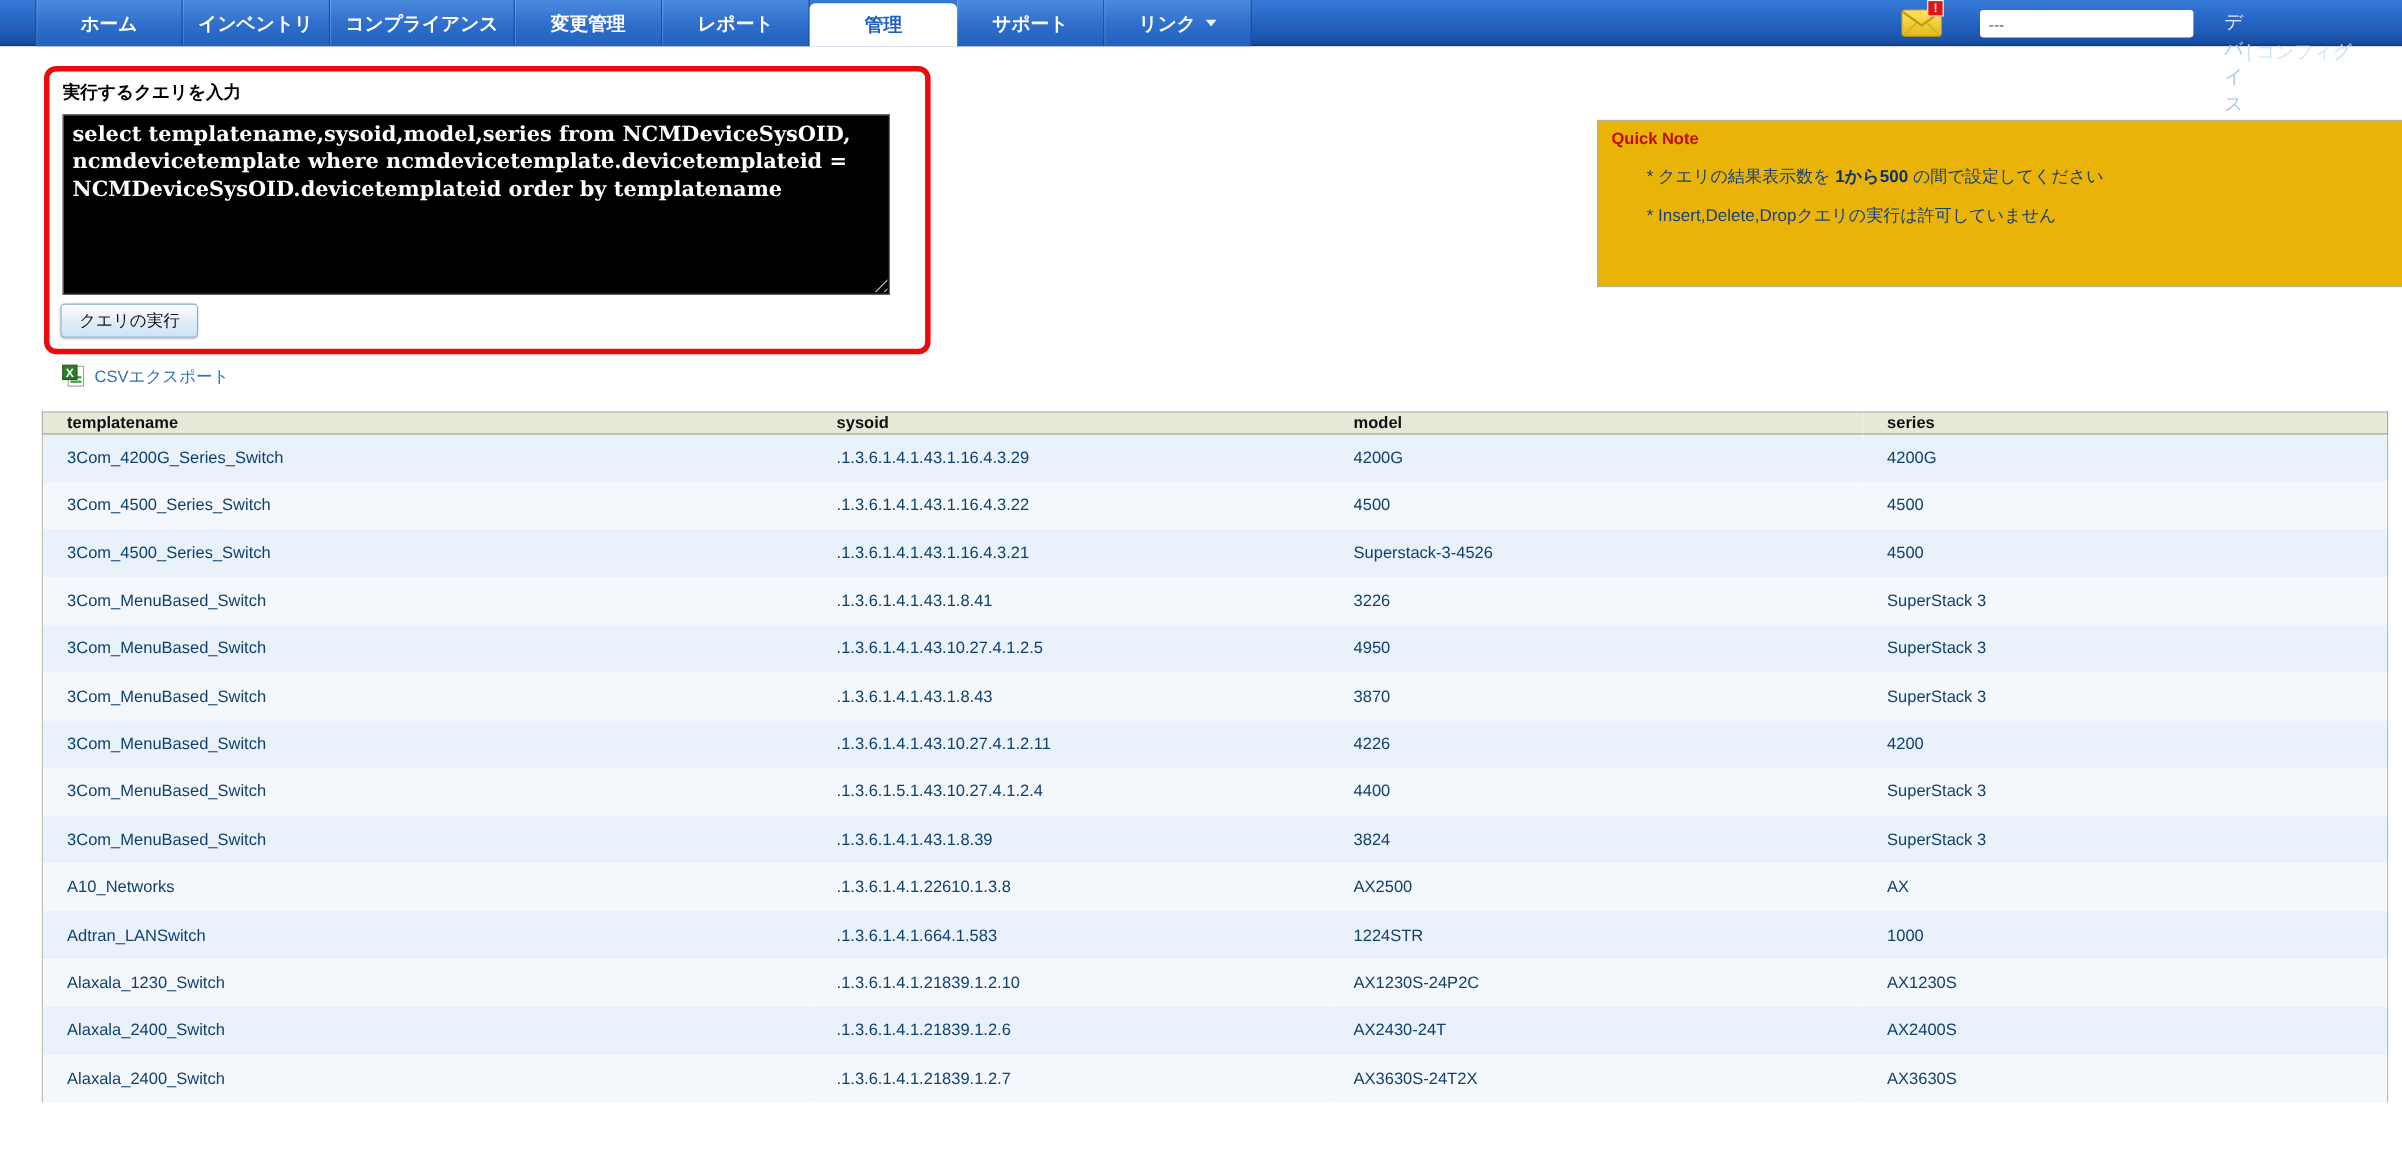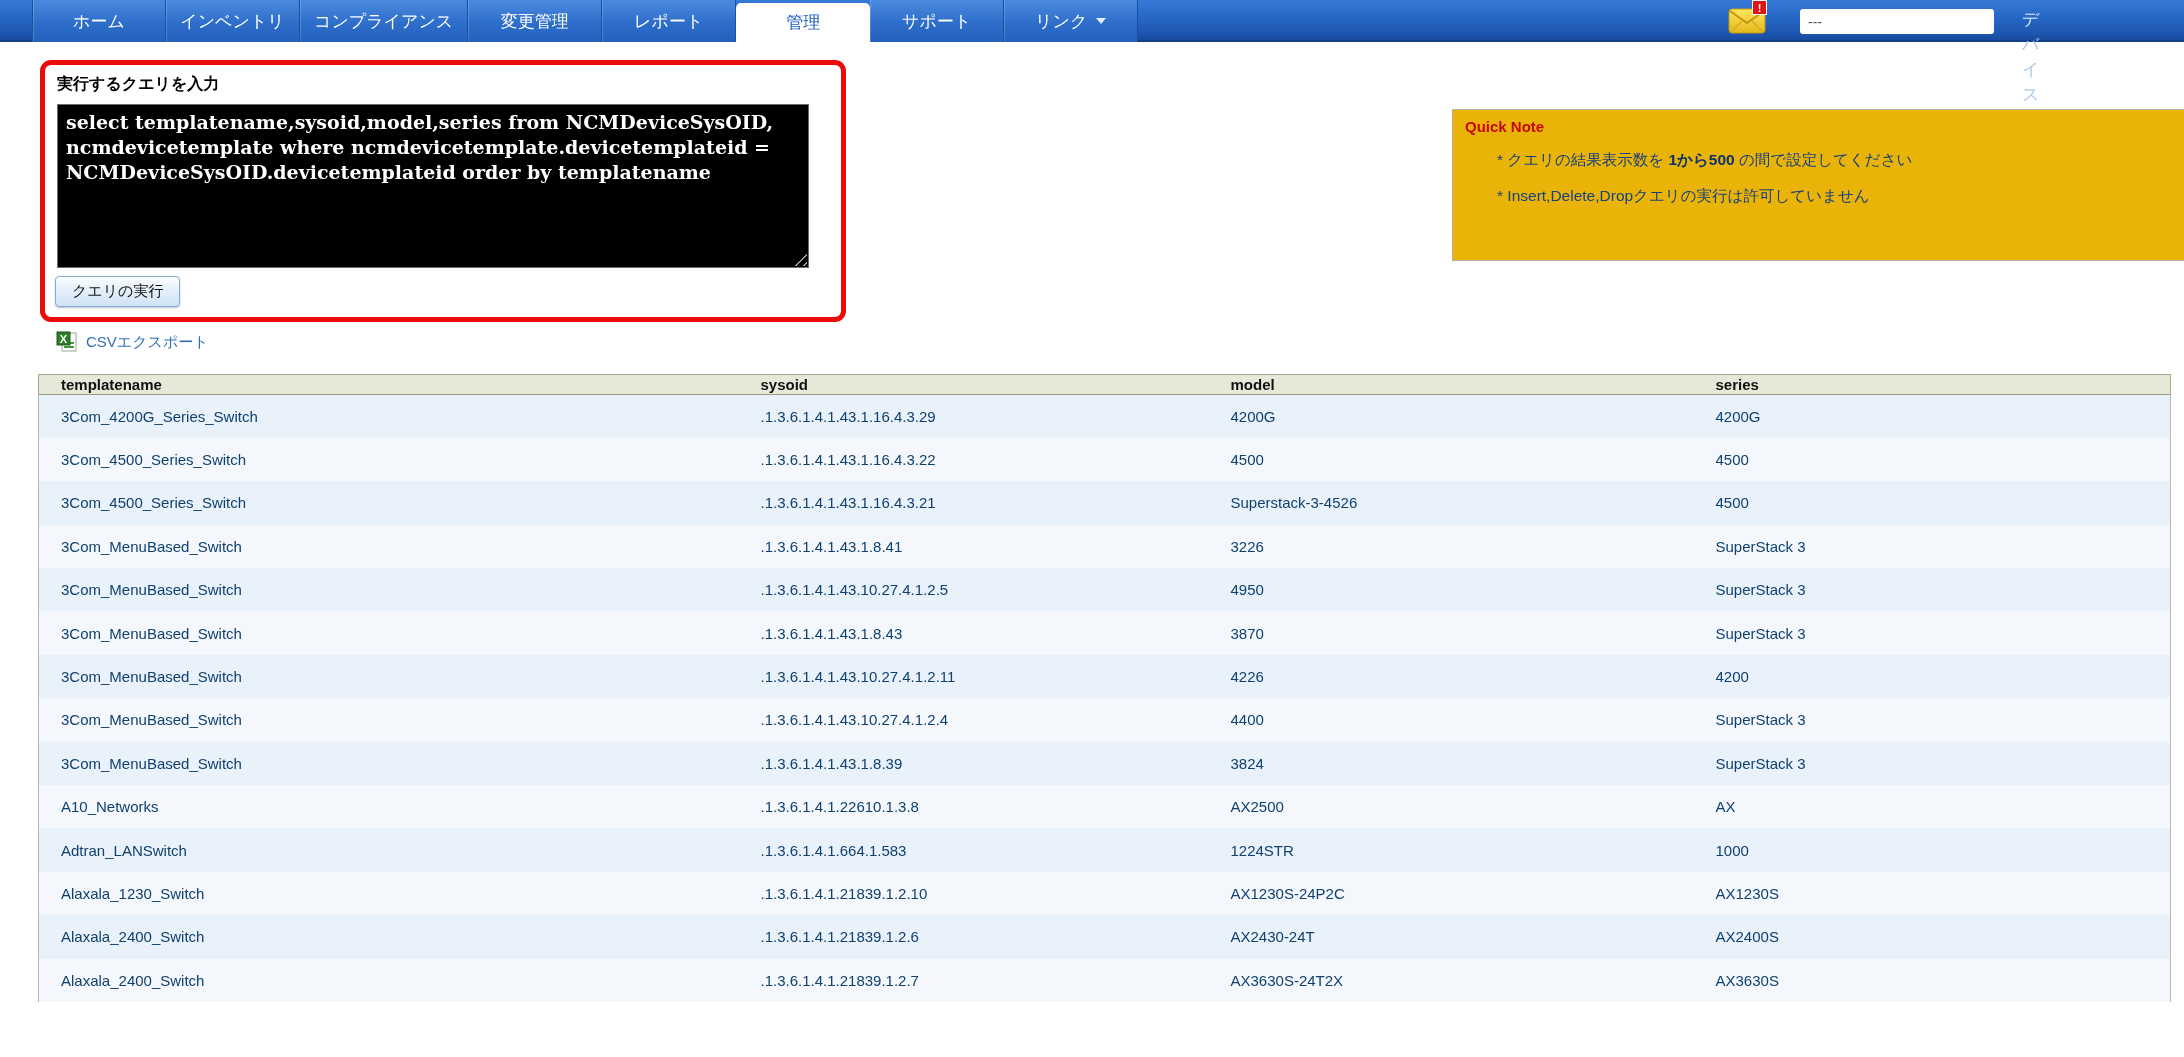--- a/index.html
+++ b/index.html
@@ -16,7 +16,7 @@
          align-items:center; justify-content:center; cursor:pointer;
          background:linear-gradient(180deg,#4a8ade 0%,#2e6ecb 55%,#2260bb 100%);
          border-right:1px solid #1b4fa0; box-shadow:inset 1px 0 0 rgba(255,255,255,.18);
-         color:#fff; font-size:17px; font-weight:normal; white-space:nowrap; overflow:hidden; }
+         color:#fff; font-size:17px; font-weight:bold; white-space:nowrap; overflow:hidden; }
   .tab:first-child { border-left:1px solid #1b4fa0; }
   .tab.active { background:#fff; color:#1b5fc2; margin-top:3px; height:39px;
                 border-radius:5px 5px 0 0; border-right:none; box-shadow:none; }

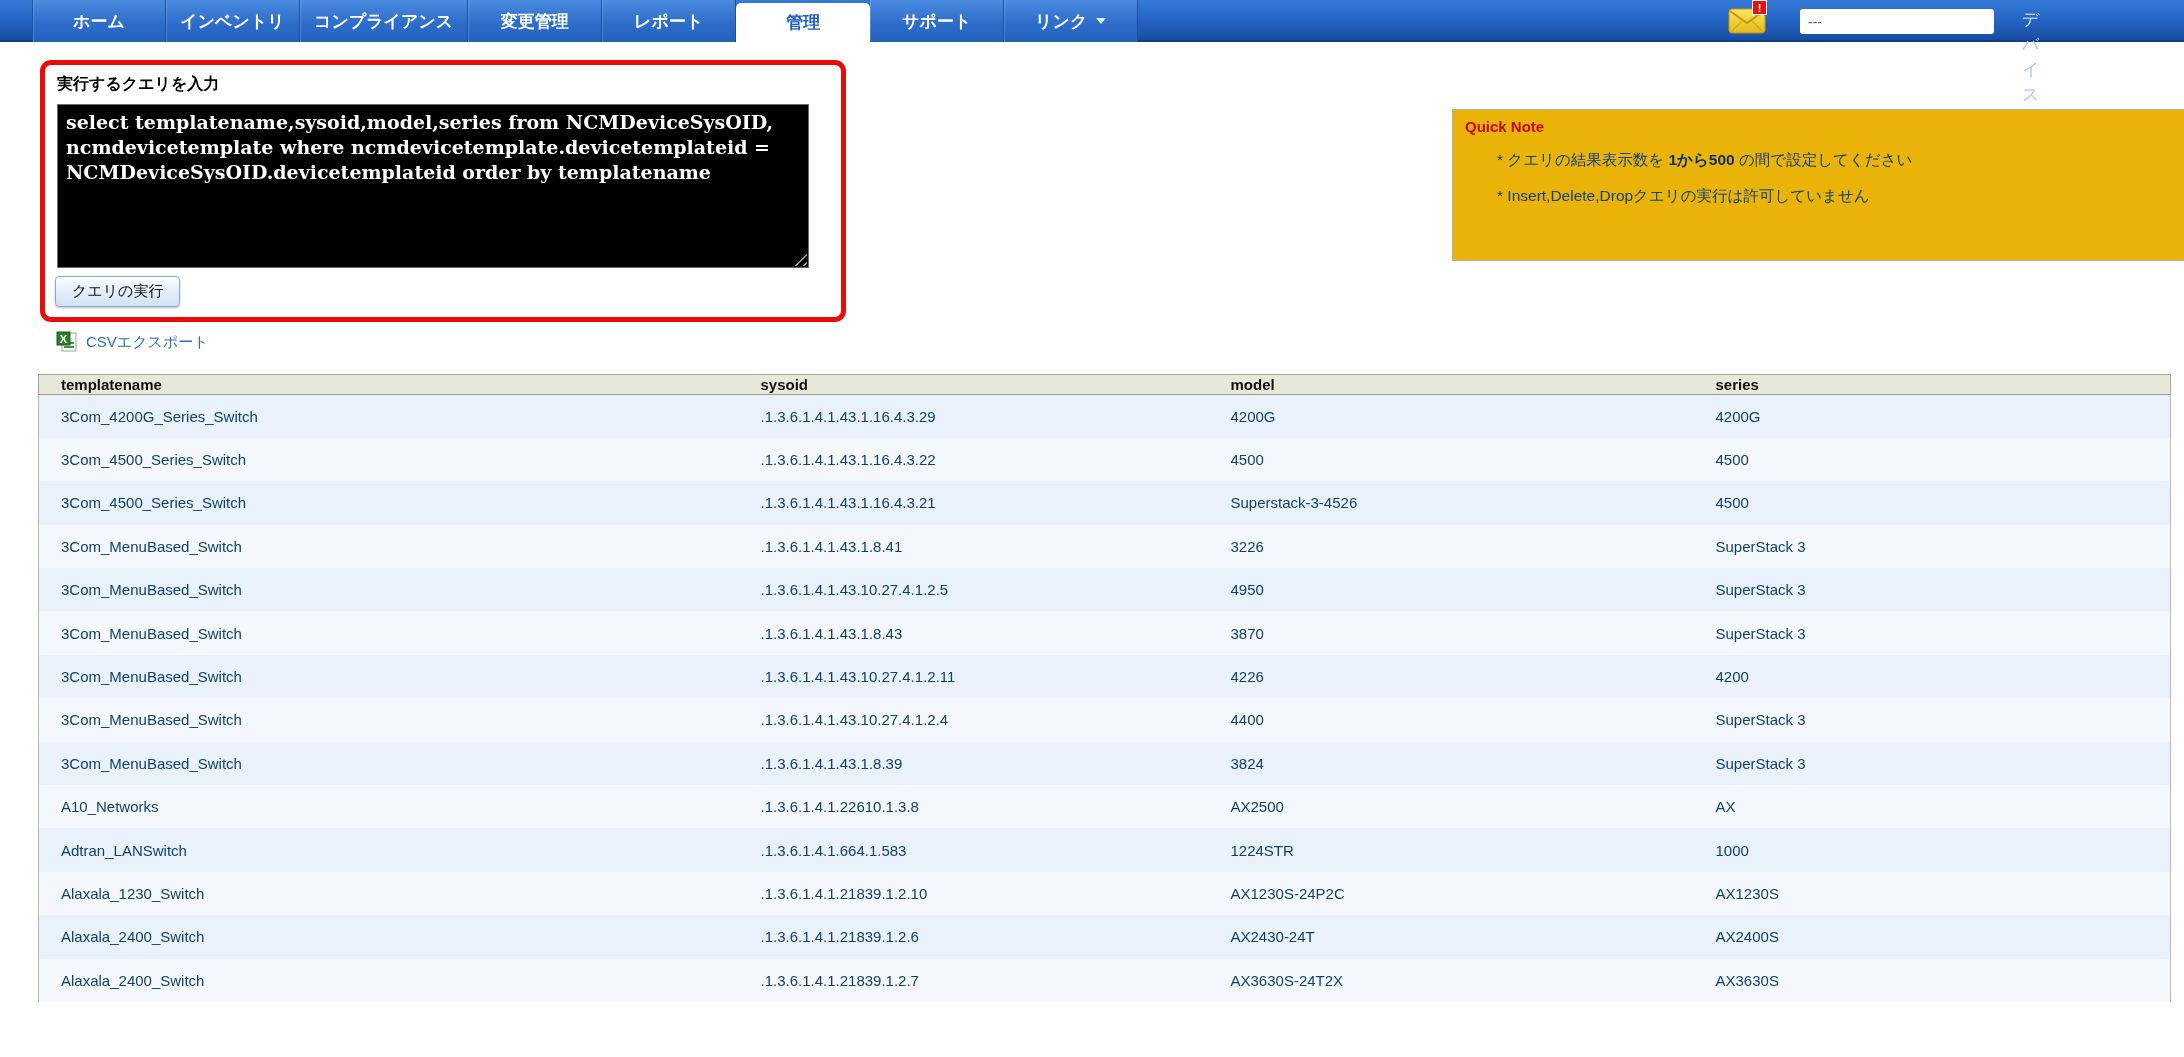--- a/index.html
+++ b/index.html
@@ -31,7 +31,7 @@
                 border-radius:3px; background:#fff; color:#555; font-size:14px; padding:0 8px;
                 font-family:"Liberation Sans",sans-serif; }
   .right-links { position:absolute; left:2022px; top:7px; display:flex; font-size:17px;
-                 line-height:25px; color:#cfe2f8; cursor:pointer;flex-direction:column; }
+                 line-height:25px; color:#cfe2f8; cursor:pointer; }
   .vword { width:20px; word-break:break-all; white-space:normal; color:#a9c8ec; }
   .vword::first-letter { color:#dcebfb; }
   .hlink { white-space:nowrap; color:#cfe2f8;margin-top:28px; }

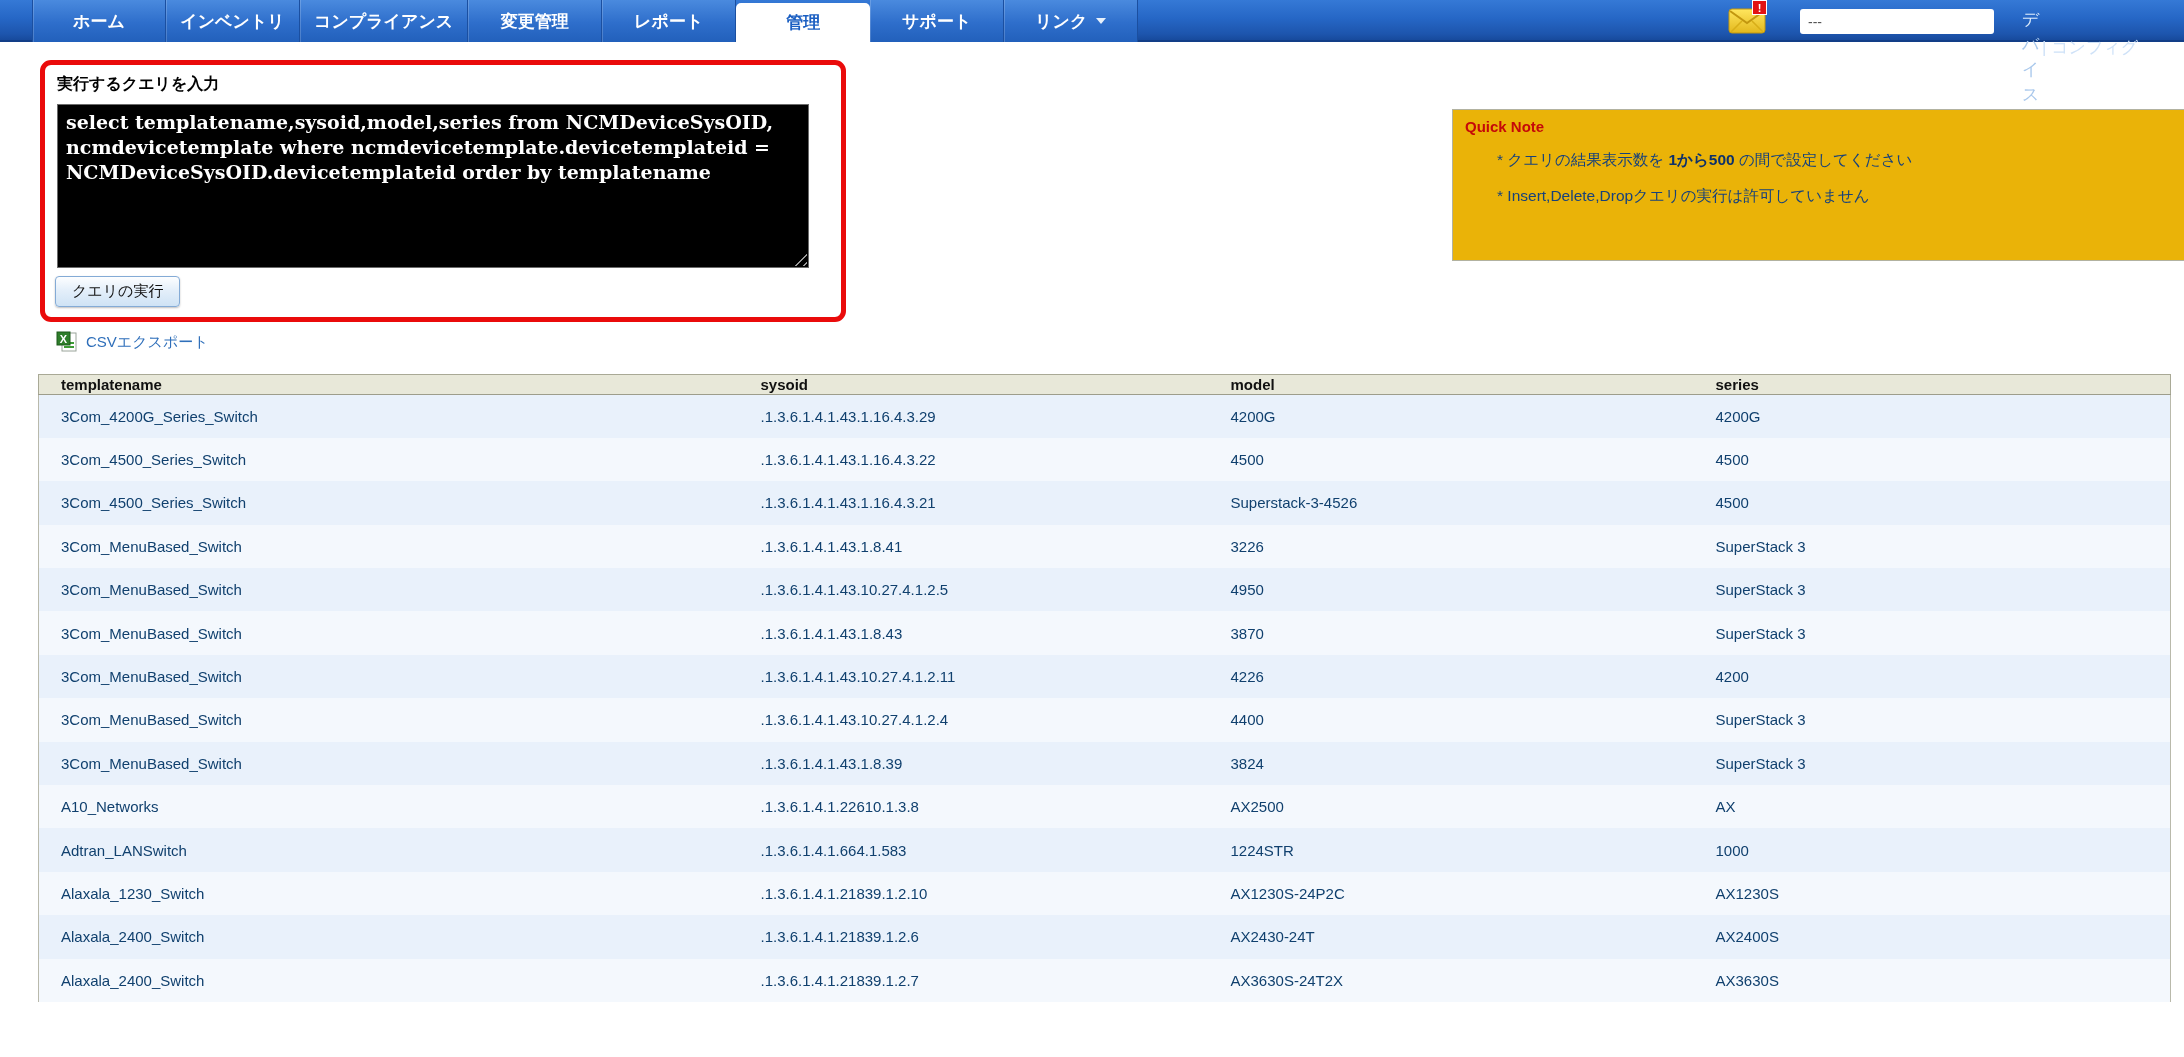--- a/index.html
+++ b/index.html
@@ -224,7 +224,7 @@
           </tr>
           <tr>
             <td>3Com_MenuBased_Switch</td>
-            <td>.1.3.6.1.4.1.43.10.27.4.1.2.4</td>
+            <td>.1.3.6.1.5.1.43.10.27.4.1.2.4</td>
             <td>4400</td>
             <td>SuperStack 3</td>
           </tr>

